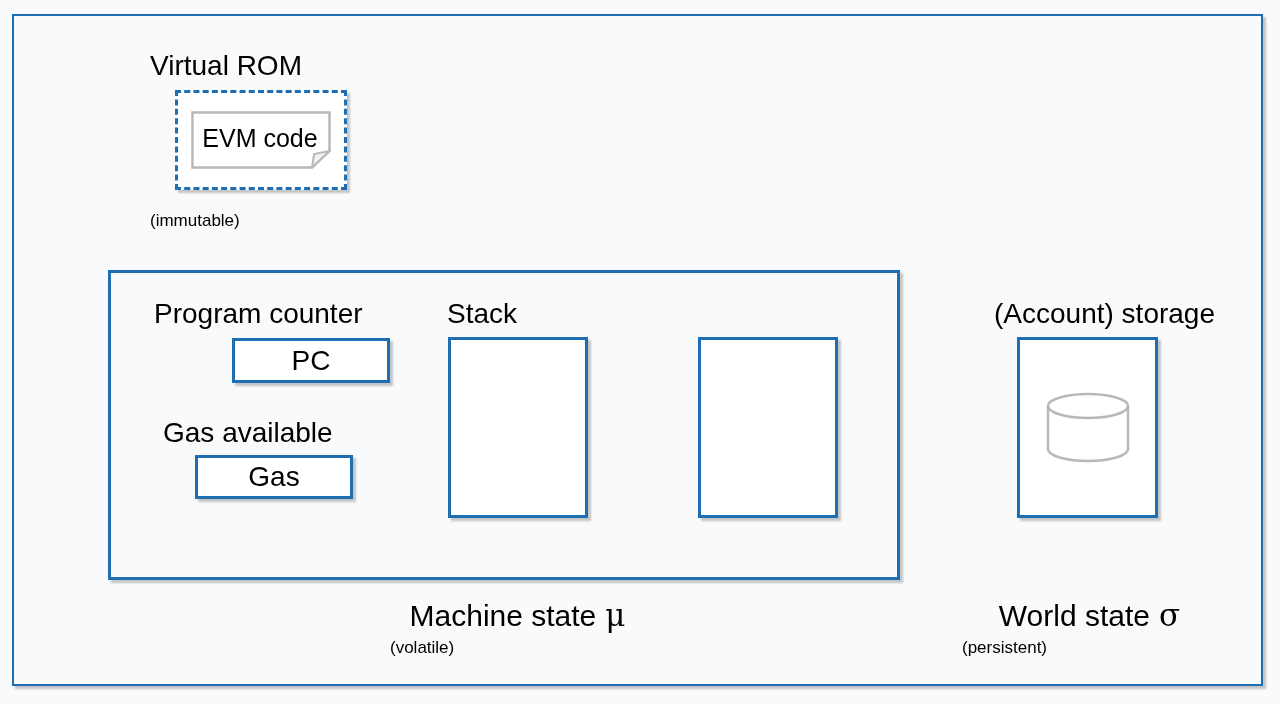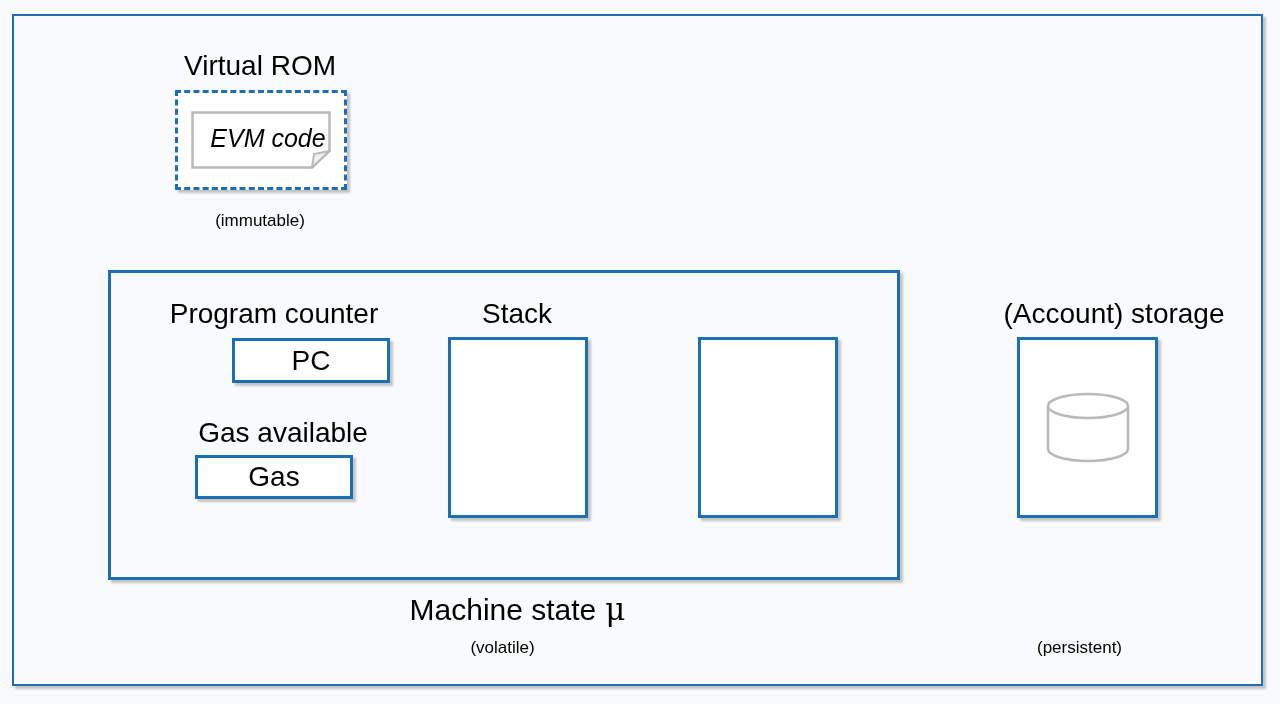--- a/index.html
+++ b/index.html
@@ -17,7 +17,7 @@
   .frame{position:absolute;border:3px solid var(--blue);box-sizing:border-box;}
   .outer-frame{left:12px;top:14px;width:1251px;height:672px;border-width:2px;box-shadow:var(--shadow);}
   .machine-box{left:108px;top:270px;width:792px;height:310px;box-shadow:var(--shadow);}
-  .lbl{position:absolute;text-align:center;font-size:28px;line-height:32px;white-space:nowrap;}
+  .lbl{position:absolute;text-align:left;font-size:28px;line-height:32px;white-space:nowrap;}
   .sub{font-size:17px;line-height:29px;}
   .caption{position:absolute;text-align:center;font-size:30px;line-height:35px;white-space:nowrap;}
   .greek{font-family:"DejaVu Serif",serif;font-size:31px;margin-left:9px;}

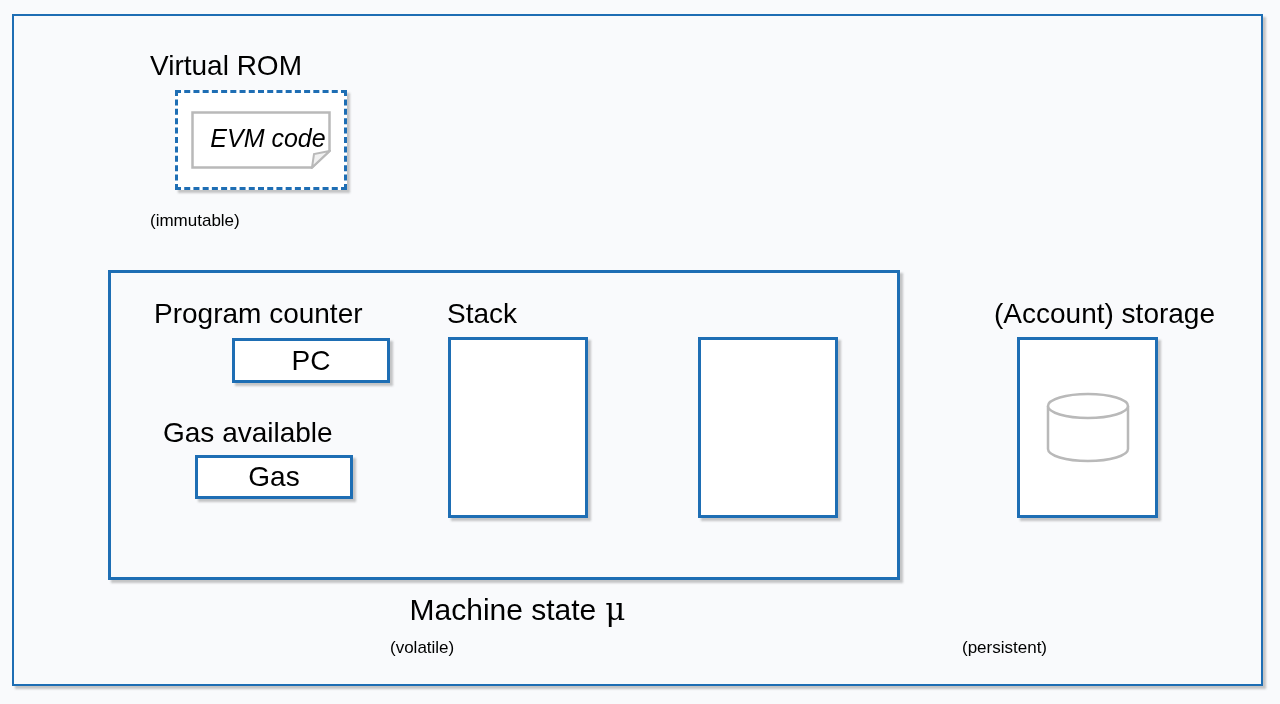--- a/index.html
+++ b/index.html
@@ -34,8 +34,8 @@
   .evm-note{position:relative;width:140px;height:58px;}
   .evm-note svg{position:absolute;left:0;top:0;}
   .note-text{
-    position:absolute;left:10px;top:0;width:134px;height:54px;
-    display:flex;align-items:center;justify-content:center;font-size:25px;font-style:italic;
+    position:absolute;left:2px;top:0;width:134px;height:54px;
+    display:flex;align-items:center;justify-content:center;font-size:25px;
   }
 </style>
 </head>

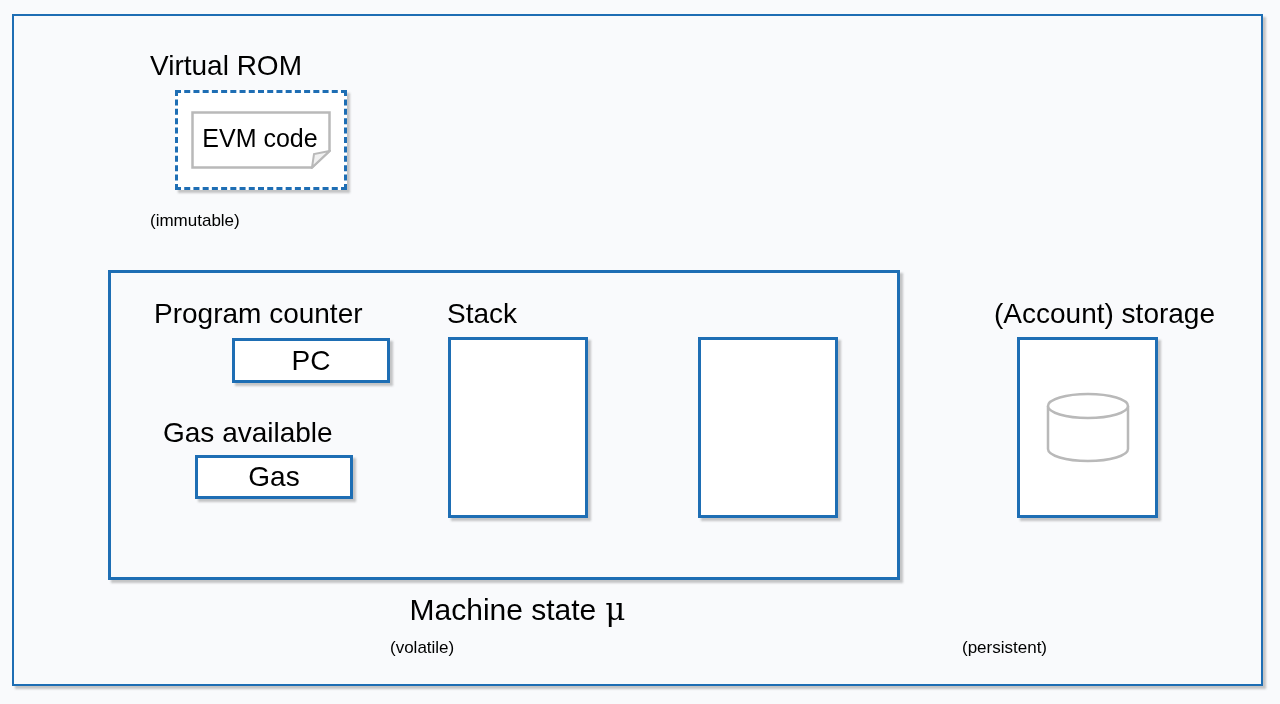--- a/index.html
+++ b/index.html
@@ -19,7 +19,7 @@
   .machine-box{left:108px;top:270px;width:792px;height:310px;box-shadow:var(--shadow);}
   .lbl{position:absolute;text-align:left;font-size:28px;line-height:32px;white-space:nowrap;}
   .sub{font-size:17px;line-height:29px;}
-  .caption{position:absolute;text-align:center;font-size:30px;line-height:35px;white-space:nowrap;}
+  .caption{position:absolute;text-align:center;font-size:30px;line-height:46px;white-space:nowrap;}
   .greek{font-family:"DejaVu Serif",serif;font-size:31px;margin-left:9px;}
   .vbox{
     position:absolute;box-sizing:border-box;background:#fff;border:3px solid var(--blue);

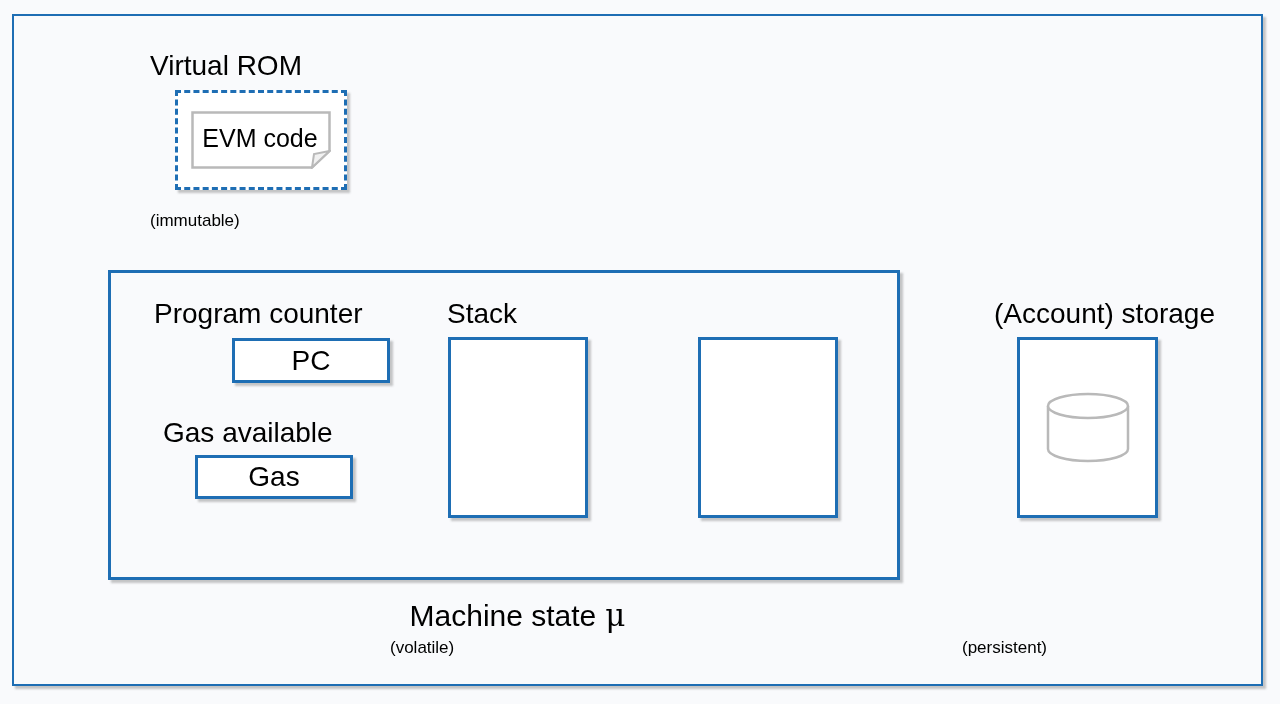--- a/index.html
+++ b/index.html
@@ -89,6 +89,9 @@
   </div>
   <div class="lbl sub" style="left:390px;top:633px;width:225px;">(volatile)</div>
 
+  <div class="caption" style="left:972px;top:592px;width:235px;">
+    <span>World state</span><span class="greek">σ</span>
+  </div>
   <div class="lbl sub" style="left:962px;top:633px;width:235px;">(persistent)</div>
 
 </div>

